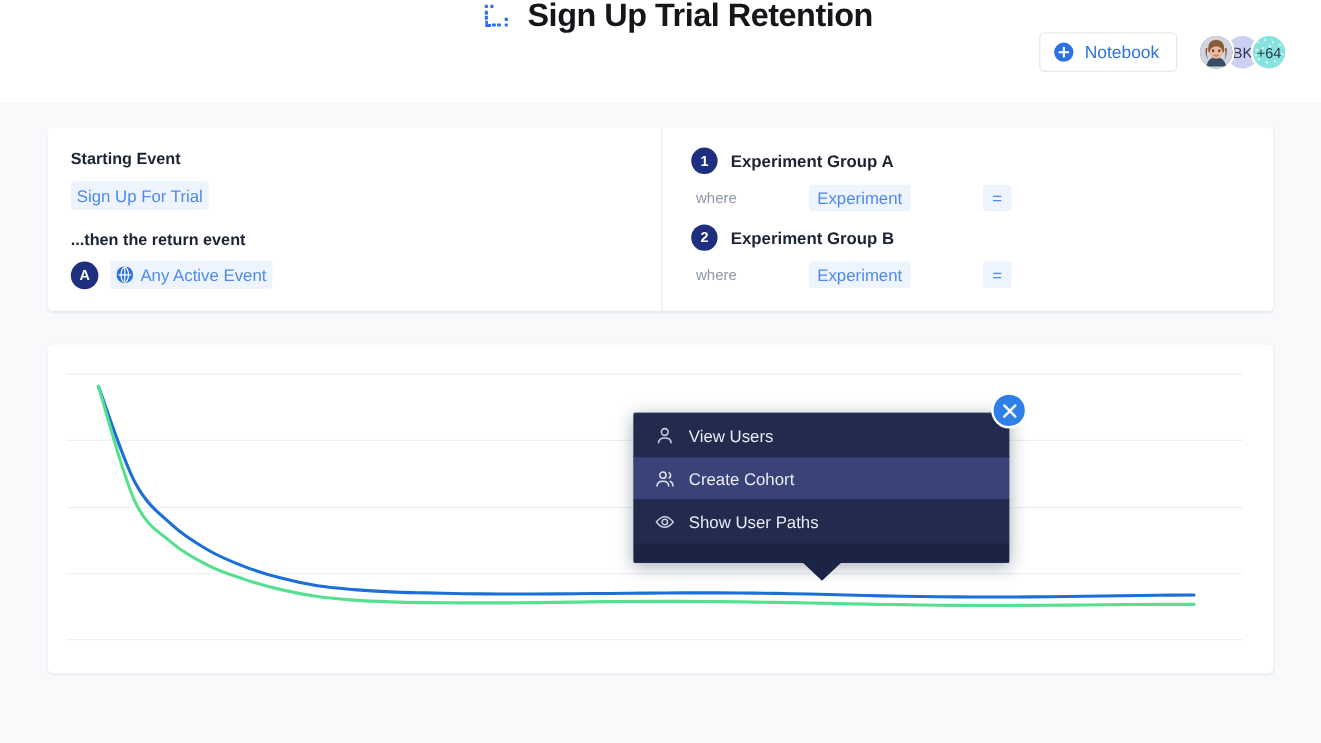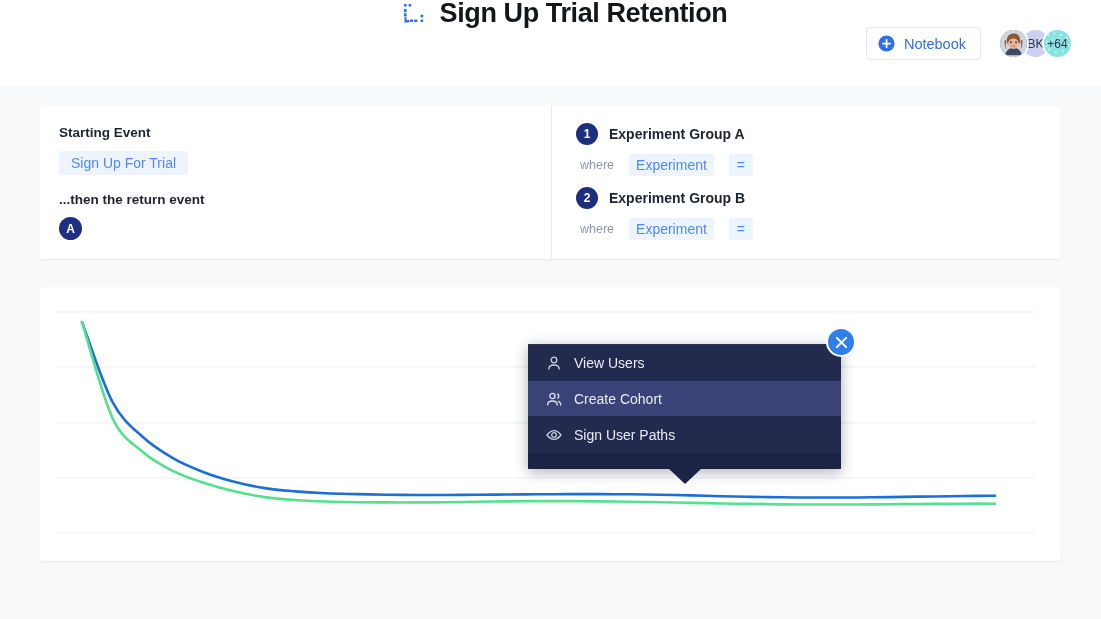--- a/index.html
+++ b/index.html
@@ -73,7 +73,7 @@
   .chip {
     display: inline-flex; align-items: center;
     background: #eef4fe; border-radius: 3px;
-    padding: 4px 12px; font-size: 14px; color: #4f89ef;
+    padding: 4px 5px; font-size: 14px; color: #4f89ef;
     cursor: pointer;
   }
   .chip-event { margin-top: 11px; }

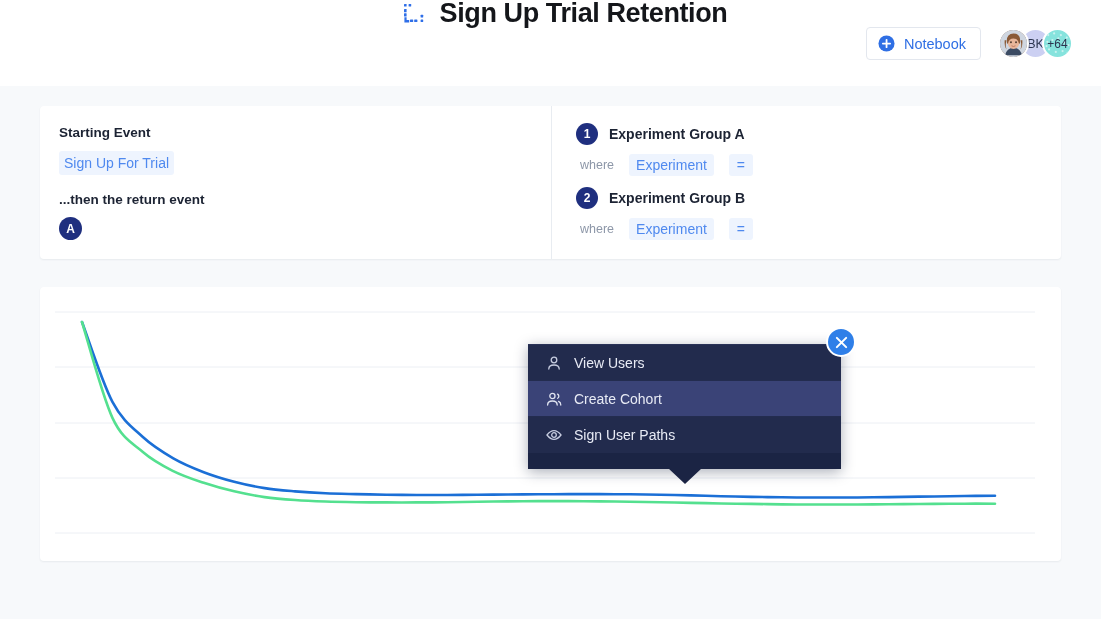--- a/index.html
+++ b/index.html
@@ -104,6 +104,7 @@
     background: #eef4fe; border-radius: 3px;
     padding: 3px 7px; font-size: 14px; color: #4f89ef;
     cursor: pointer;
+    margin-left: 45px;
   }
   .chip-op { background: #eef4fe; color: #4f89ef; padding: 3px 8px; }
 

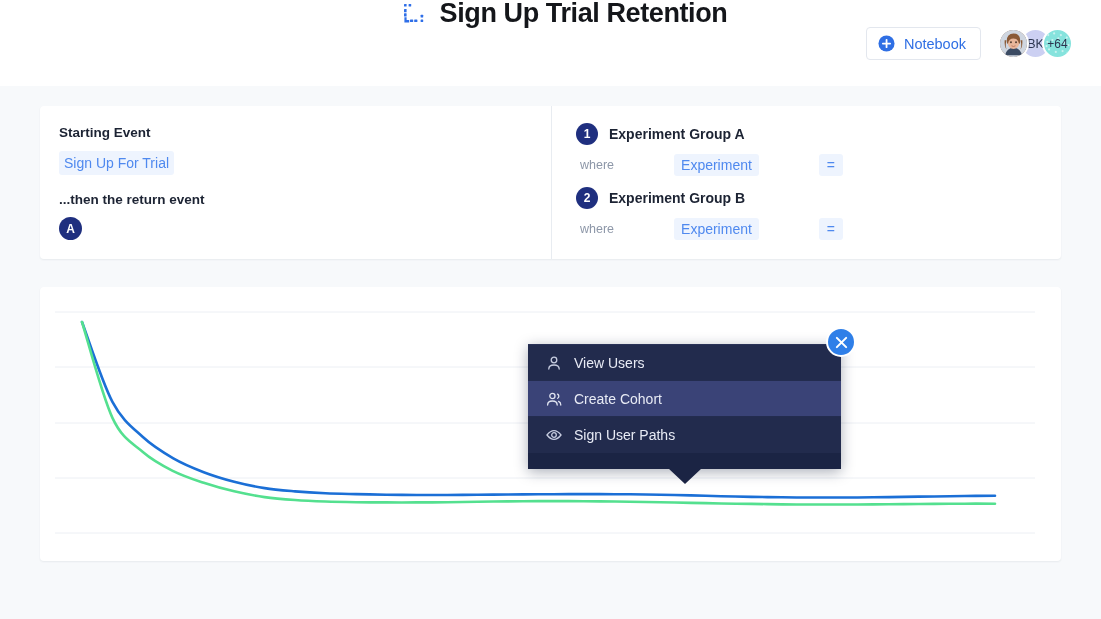--- a/index.html
+++ b/index.html
@@ -244,6 +244,16 @@
           <div class="section-label then-label">...then the return event</div>
           <div class="return-row">
             <div class="badge-letter">A</div>
+            <div class="chip">
+              <span class="any-icon">
+                <svg viewBox="0 0 14 14" xmlns="http://www.w3.org/2000/svg">
+                  <circle cx="7" cy="7" r="7" fill="#2f6fe4"></circle>
+                  <path d="M7 1.6 L7 12.4 M1.6 7 L12.4 7" stroke="#ffffff" stroke-width="1"></path>
+                  <ellipse cx="7" cy="7" rx="3.1" ry="6.2" fill="none" stroke="#ffffff" stroke-width="1"></ellipse>
+                </svg>
+              </span>
+              <span>Any Active Event</span>
+            </div>
           </div>
         </div>
 

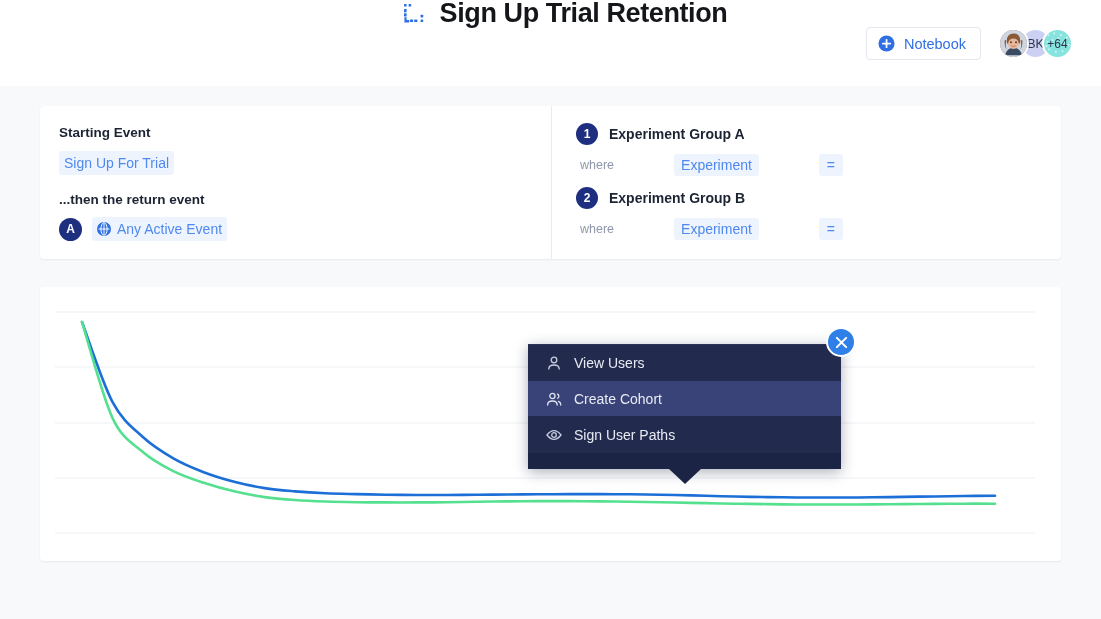--- a/index.html
+++ b/index.html
@@ -340,7 +340,7 @@
               <circle cx="8" cy="8" r="2.3" fill="none" stroke="#c7cde0" stroke-width="1.3"></circle>
             </svg>
           </span>
-          <span>Sign User Paths</span>
+          <span>Show User Paths</span>
         </div>
       </div>
 

